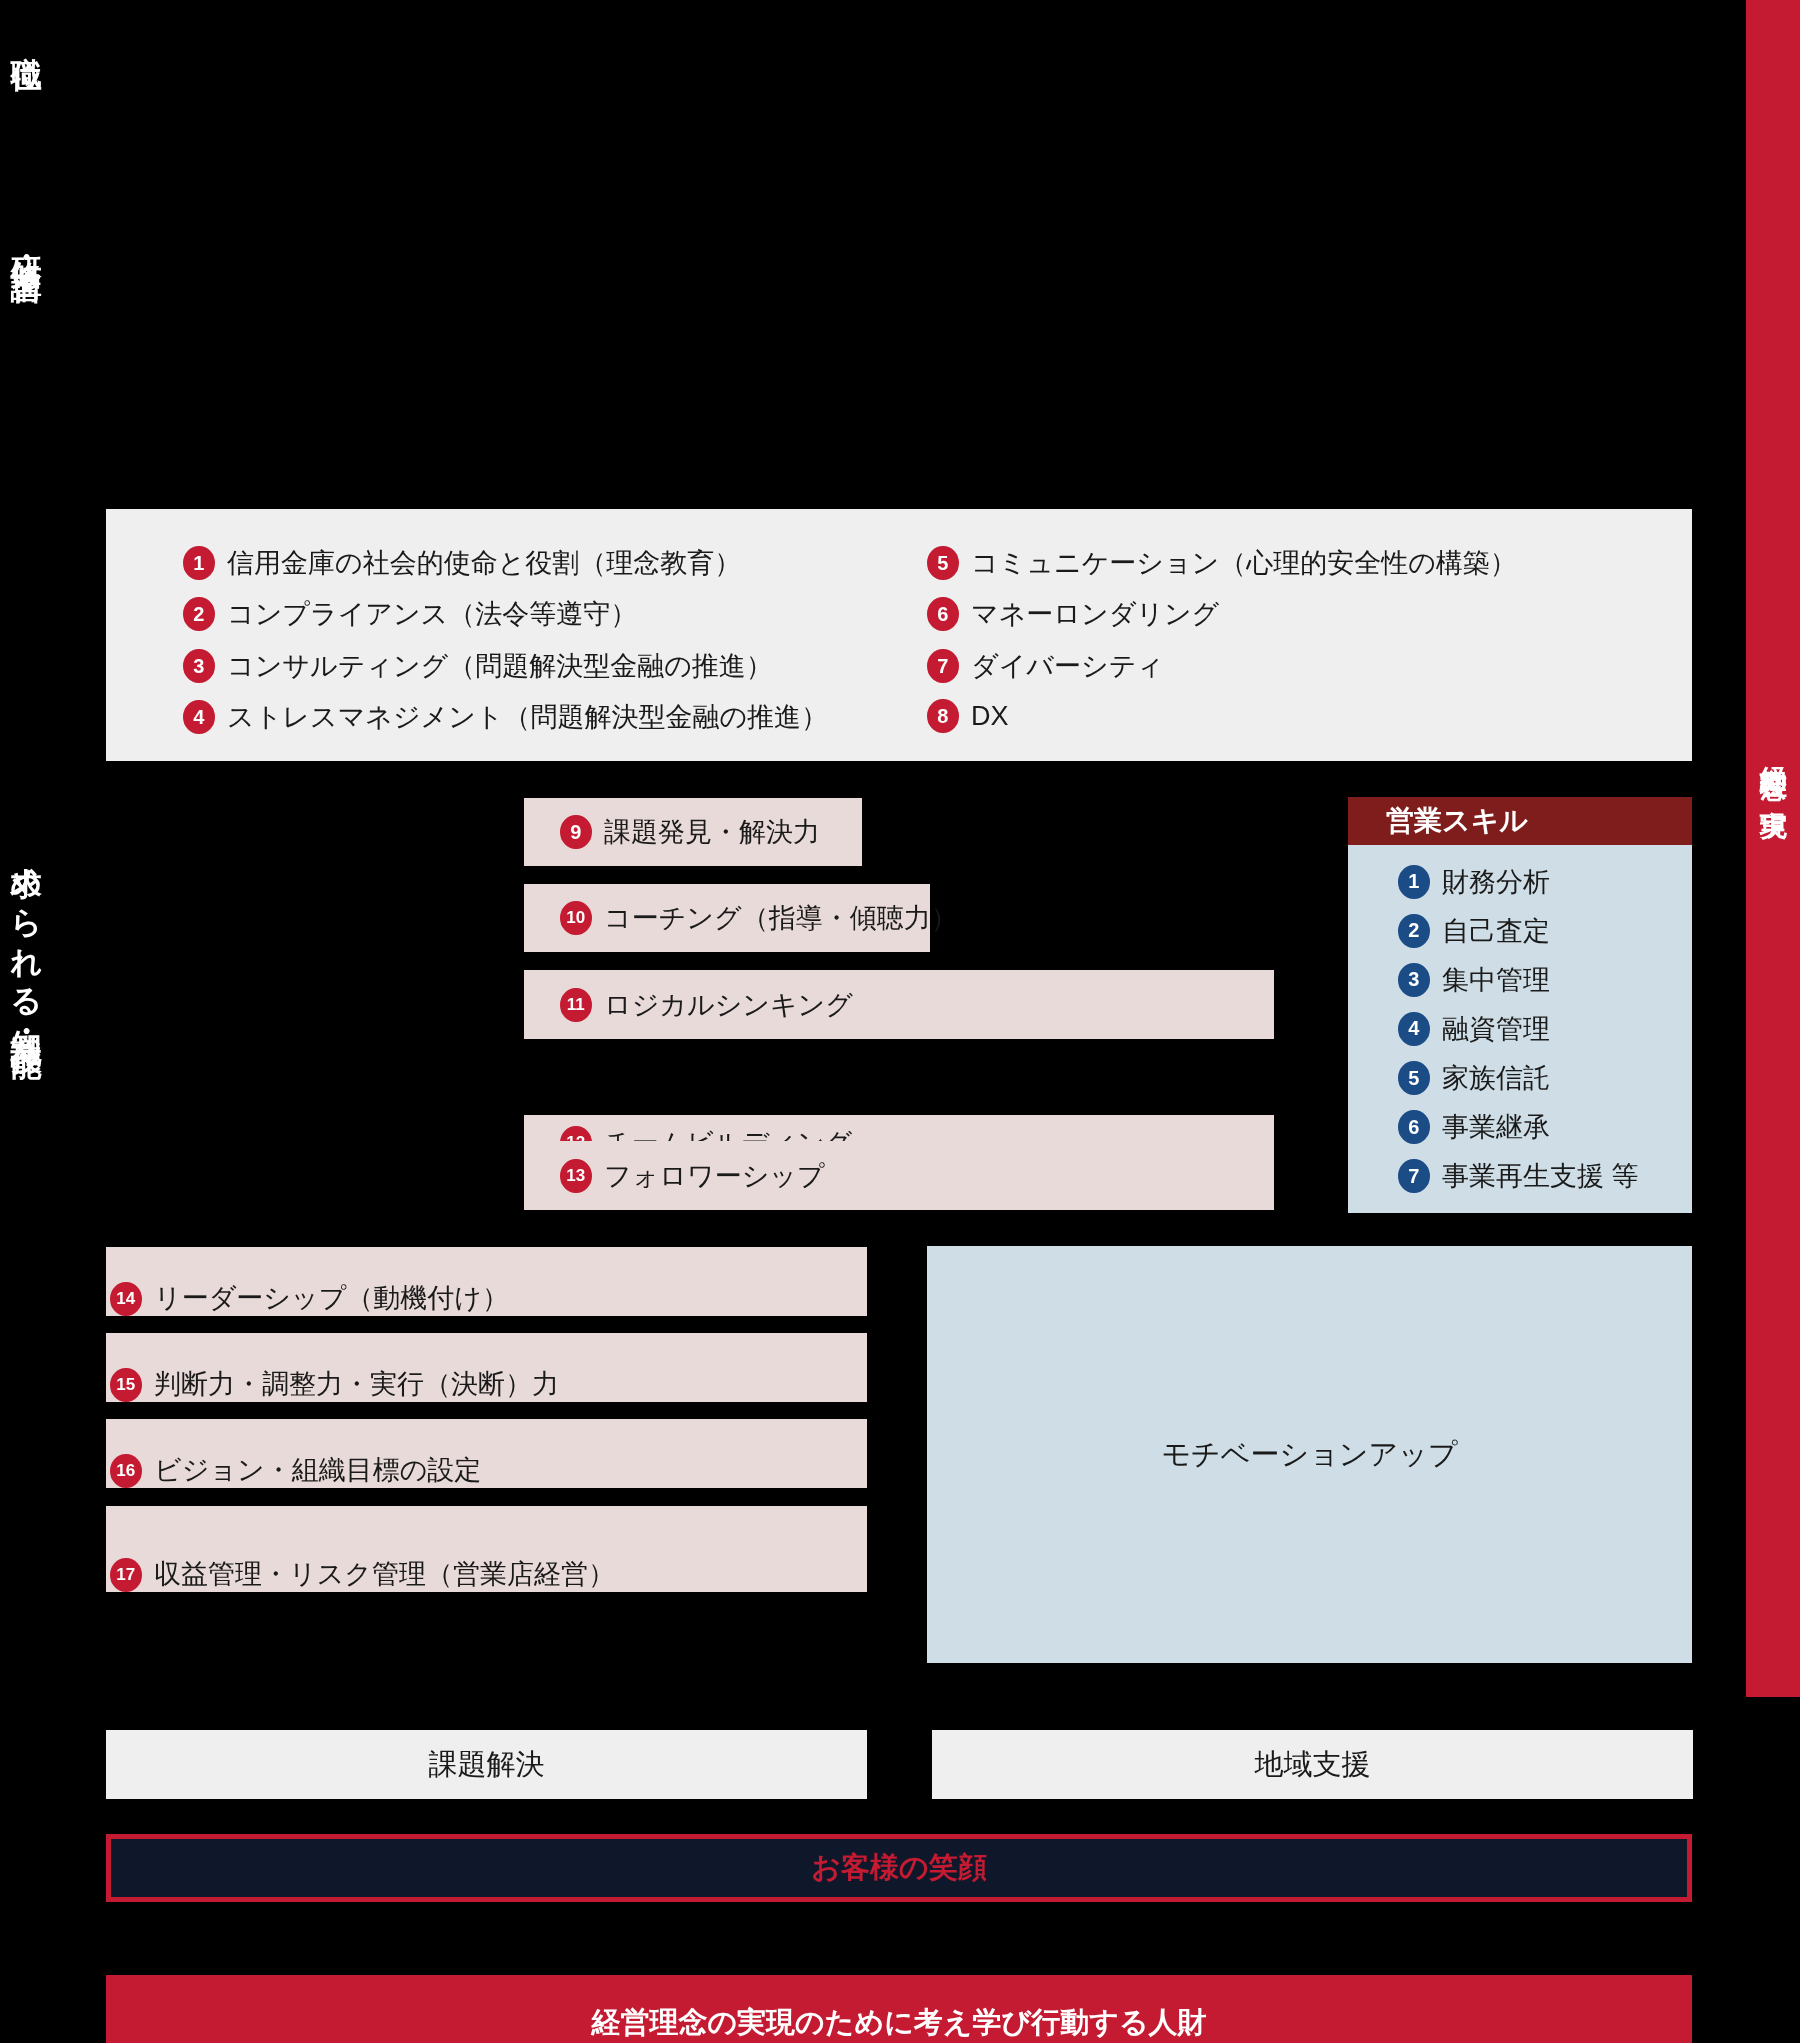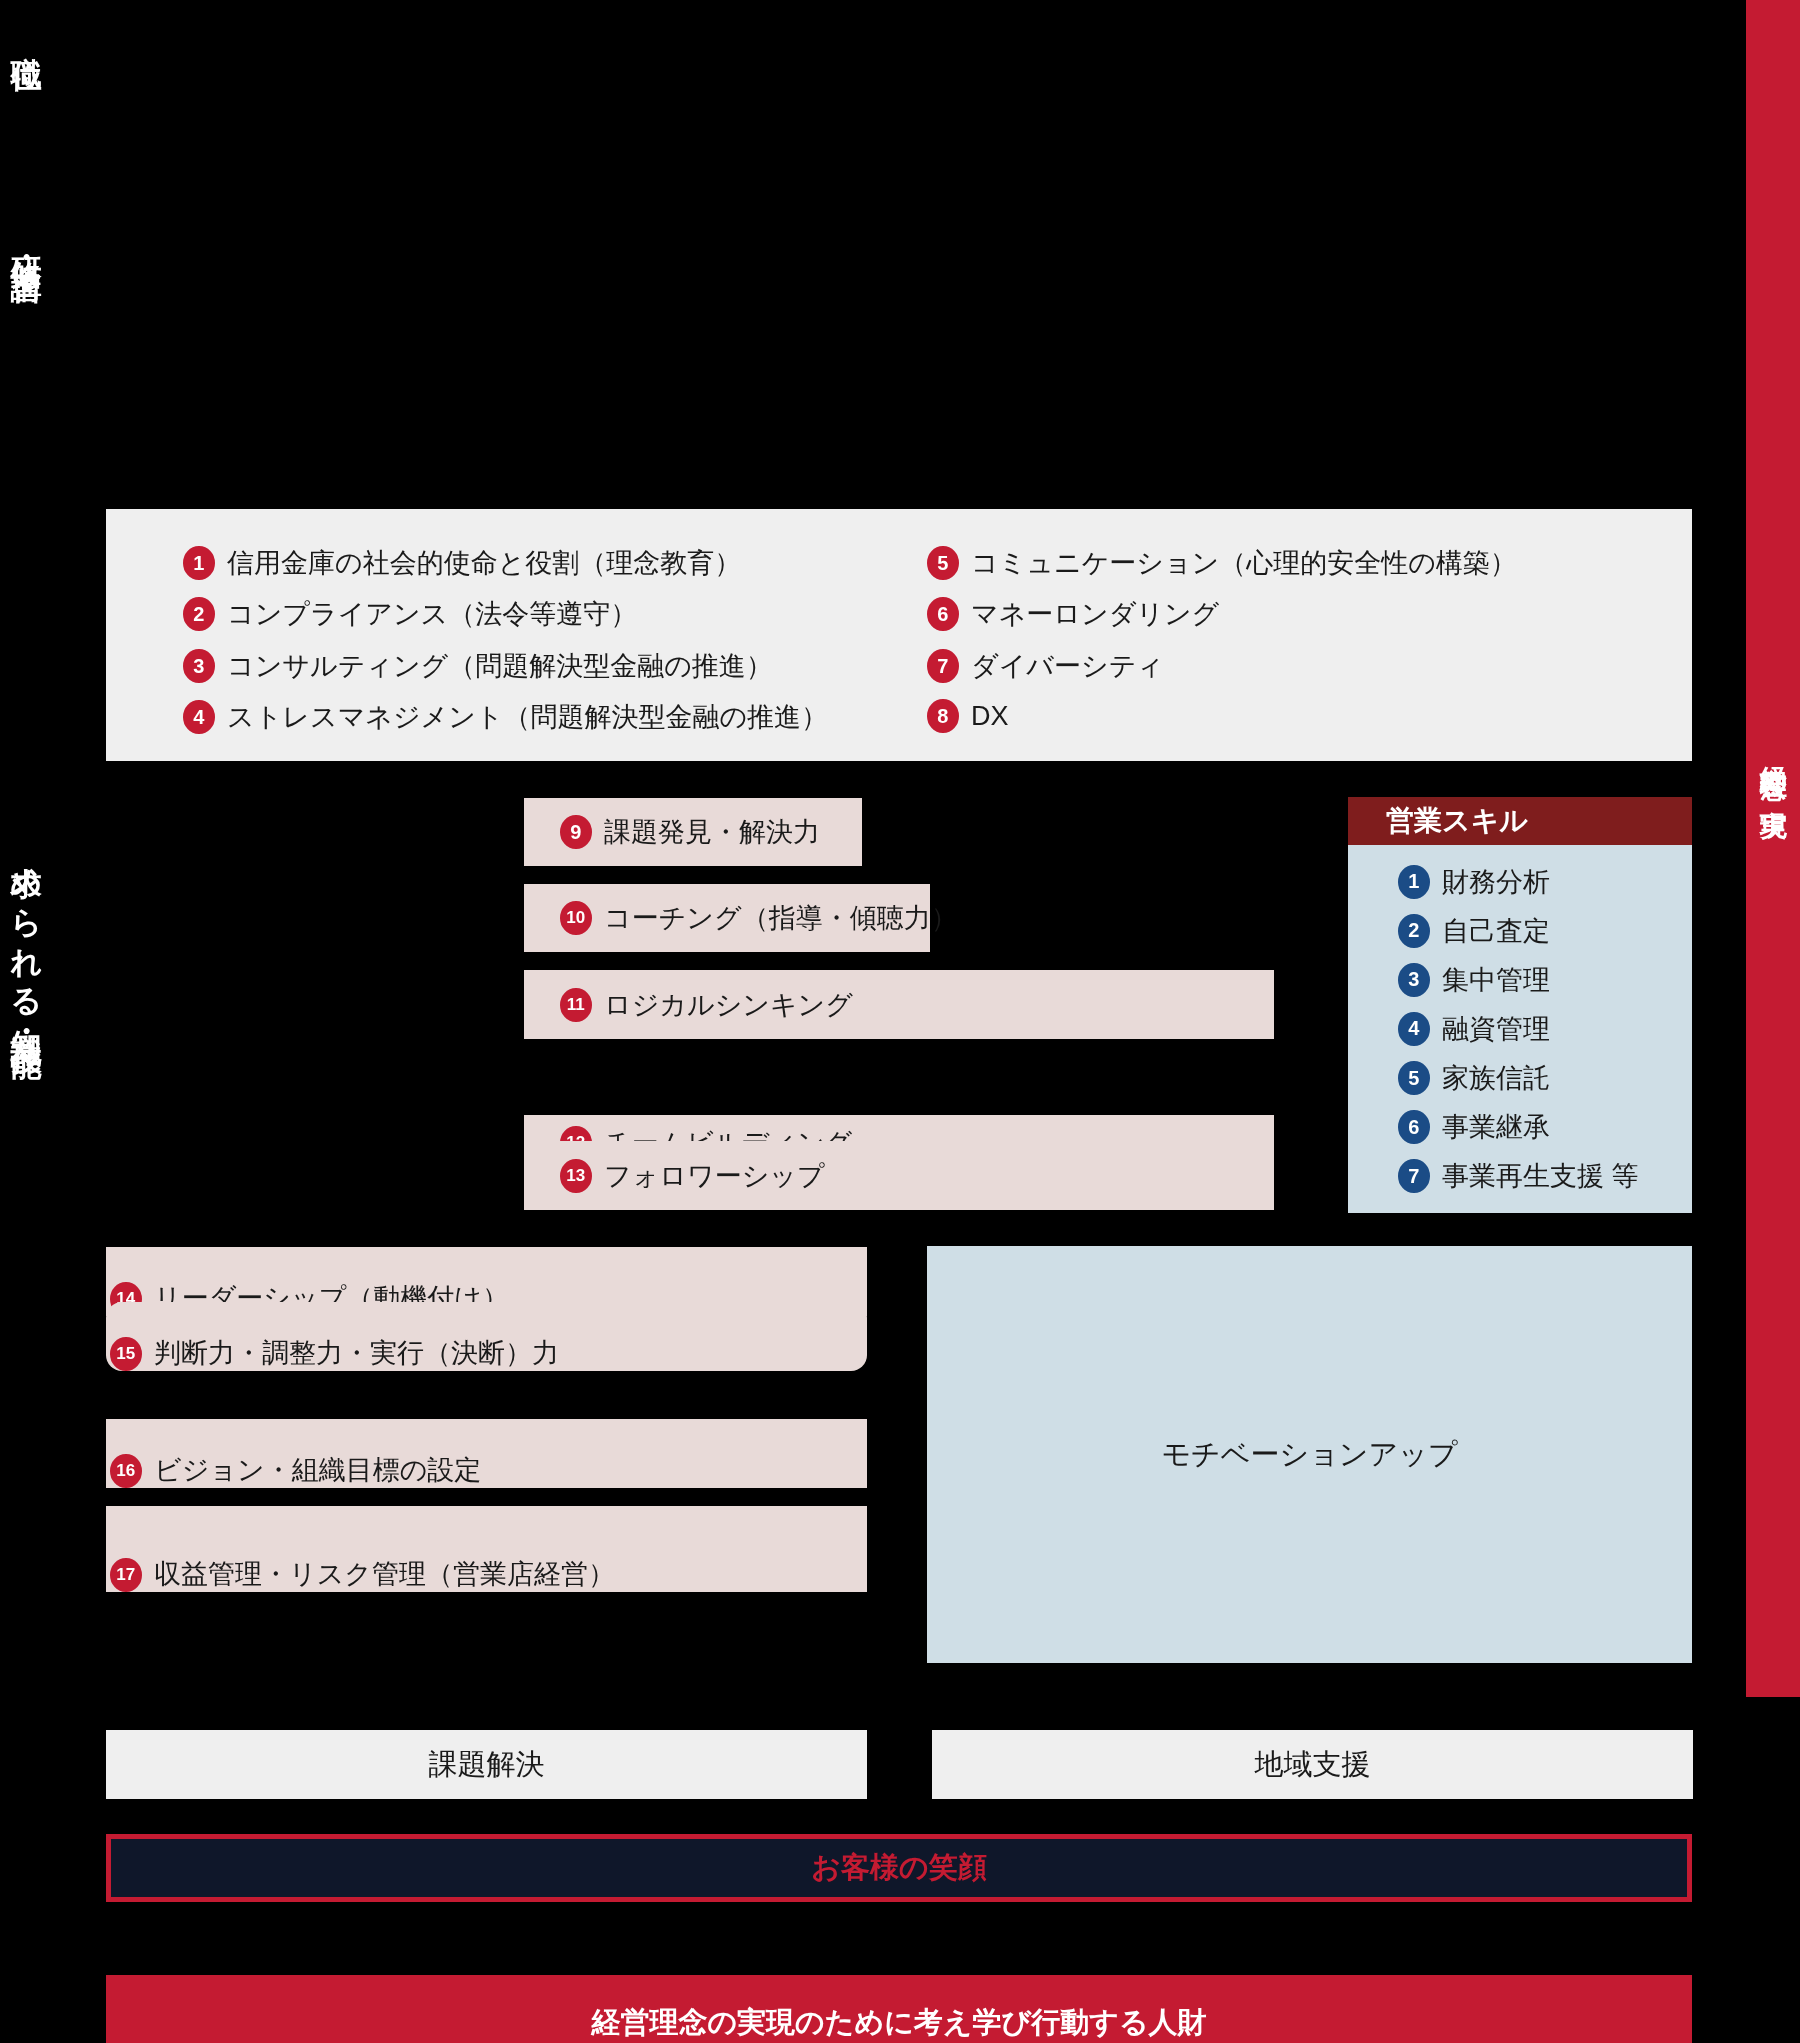--- a/index.html
+++ b/index.html
@@ -163,7 +163,7 @@
     <span class="circle c-red two">14</span>
     <span>リーダーシップ（動機付け）</span>
   </div>
-  <div class="abs panel-pink mgrbox row" style="left:106px;top:1302px;width:761px;height:69px;border-radius:16px;">
+  <div class="abs panel-pink mgrbox row" style="left:106px;top:1333px;width:761px;height:69px;">
     <span class="circle c-red two">15</span>
     <span>判断力・調整力・実行（決断）力</span>
   </div>

